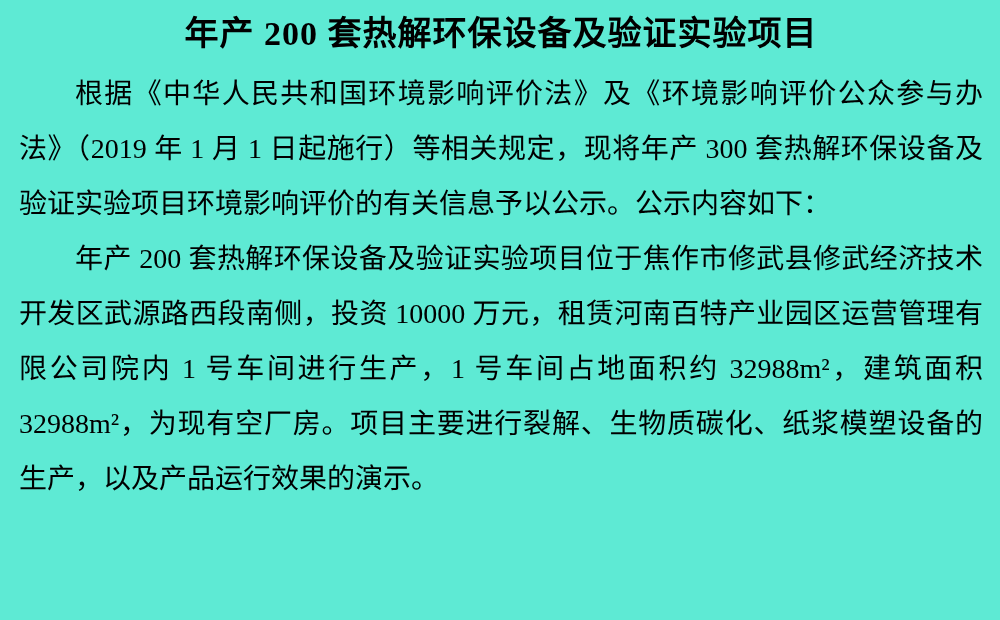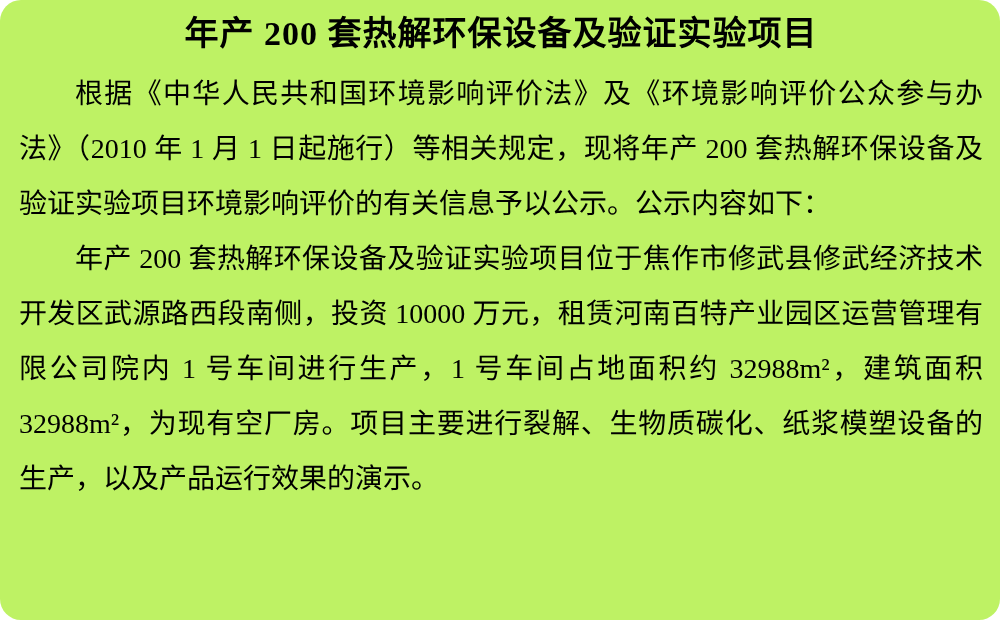--- a/index.html
+++ b/index.html
@@ -11,13 +11,12 @@
     position: relative;
     width: 1000px;
     height: 620px;
-    background: #bef264;
+    background: #5eead4;
     color: #000000;
     overflow: hidden;
     box-sizing: border-box;
     padding: 4px 17px 4px 19px;
     font-family: "Liberation Serif", "DejaVu Serif", serif;
-    border-radius: 21px;
   }
   .doc-title {
     margin: 0;

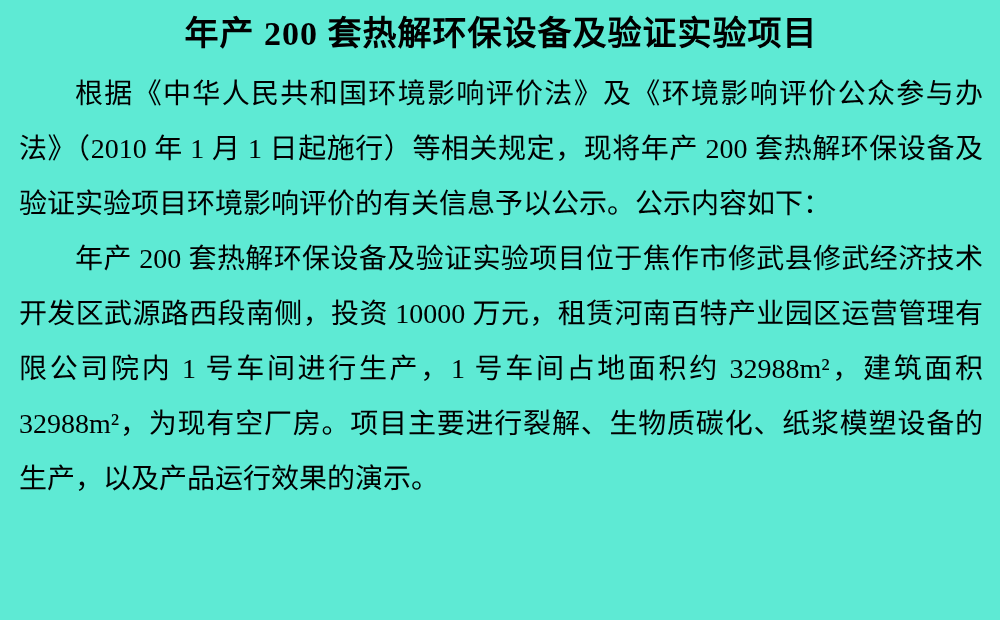--- a/index.html
+++ b/index.html
@@ -57,7 +57,7 @@
 
   <div class="doc-body">
 
-    <p class="para indent">根据《中华人民共和国环境影响评价法》及《环境影响评价公众参与办法》（2010 年 1 月 1 日起施行）等相关规定，现将年产 200 套热解环保设备及验证实验项目环境影响评价的有关信息予以公示。公示内容如下：</p>
+    <p class="para indent">根据《中华人民共和国环境影响评价法》及《环境影响评价公众参与办法》（2019 年 1 月 1 日起施行）等相关规定，现将年产 300 套热解环保设备及验证实验项目环境影响评价的有关信息予以公示。公示内容如下：</p>
 
 
     <p class="para indent">年产 200 套热解环保设备及验证实验项目位于焦作市修武县修武经济技术开发区武源路西段南侧，投资 10000 万元，租赁河南百特产业园区运营管理有限公司院内 1 号车间进行生产，1 号车间占地面积约 32988m²，建筑面积 32988m²，为现有空厂房。项目主要进行裂解、生物质碳化、纸浆模塑设备的生产，以及产品运行效果的演示。</p>

